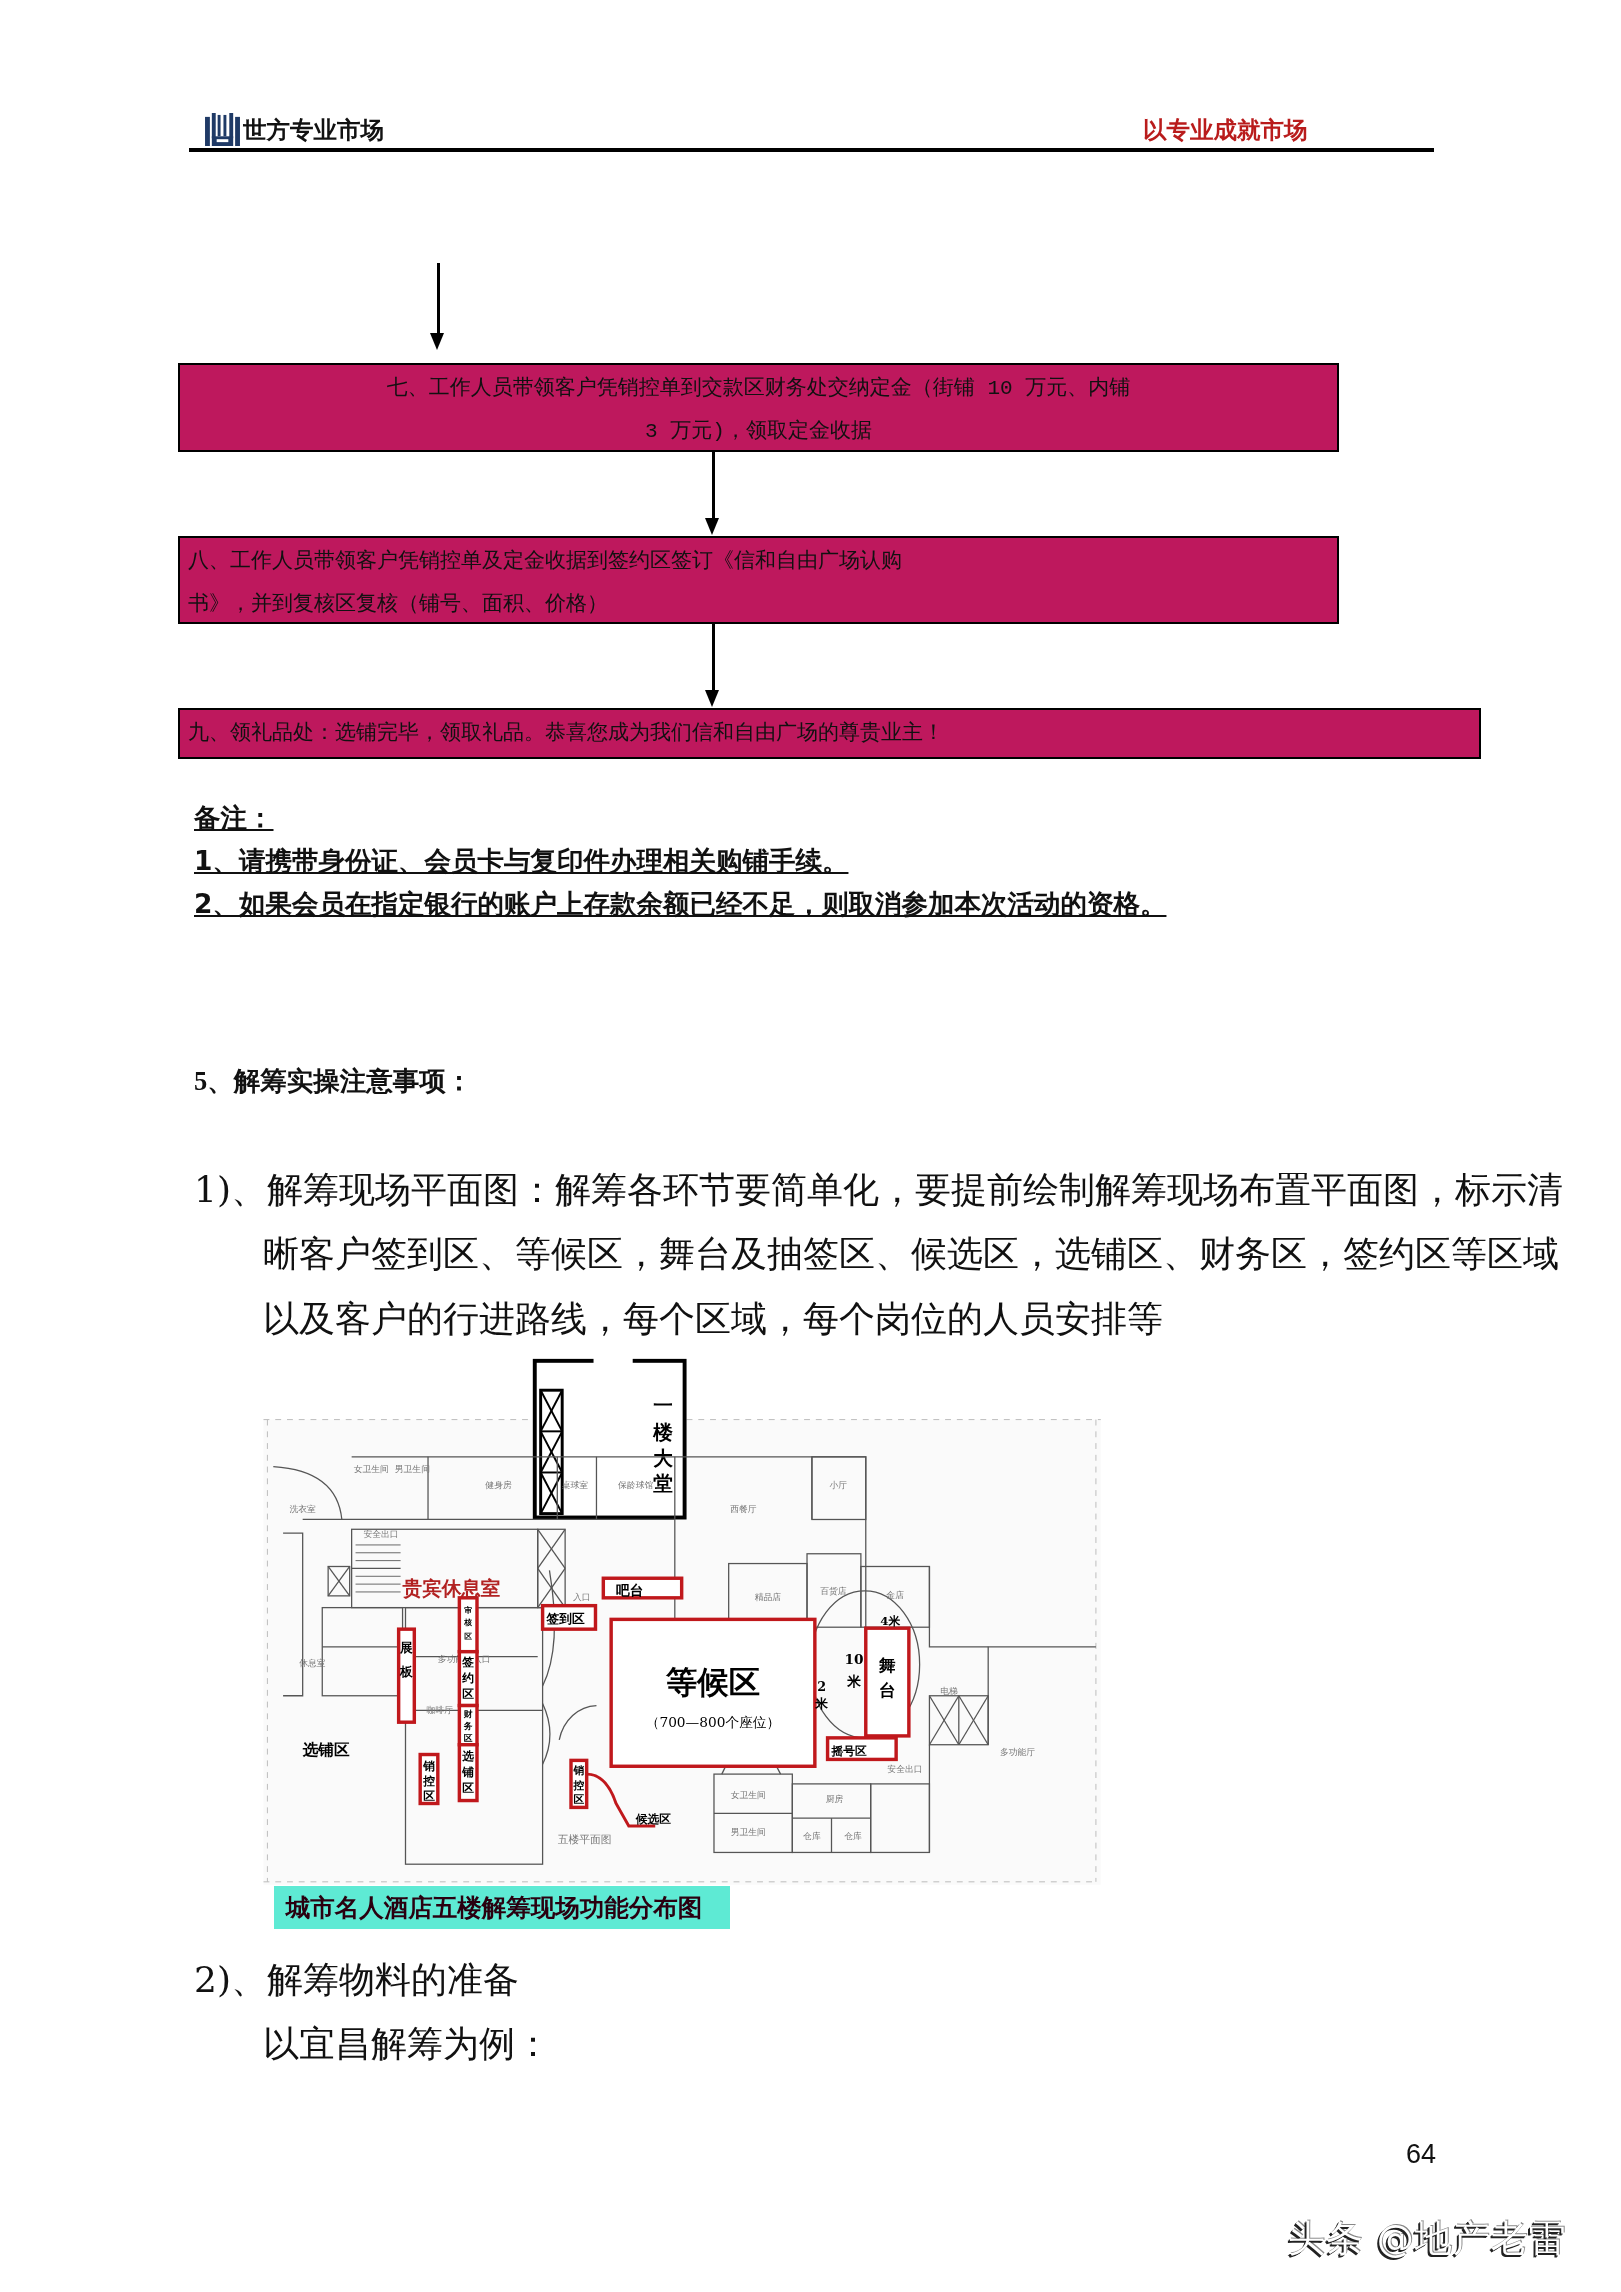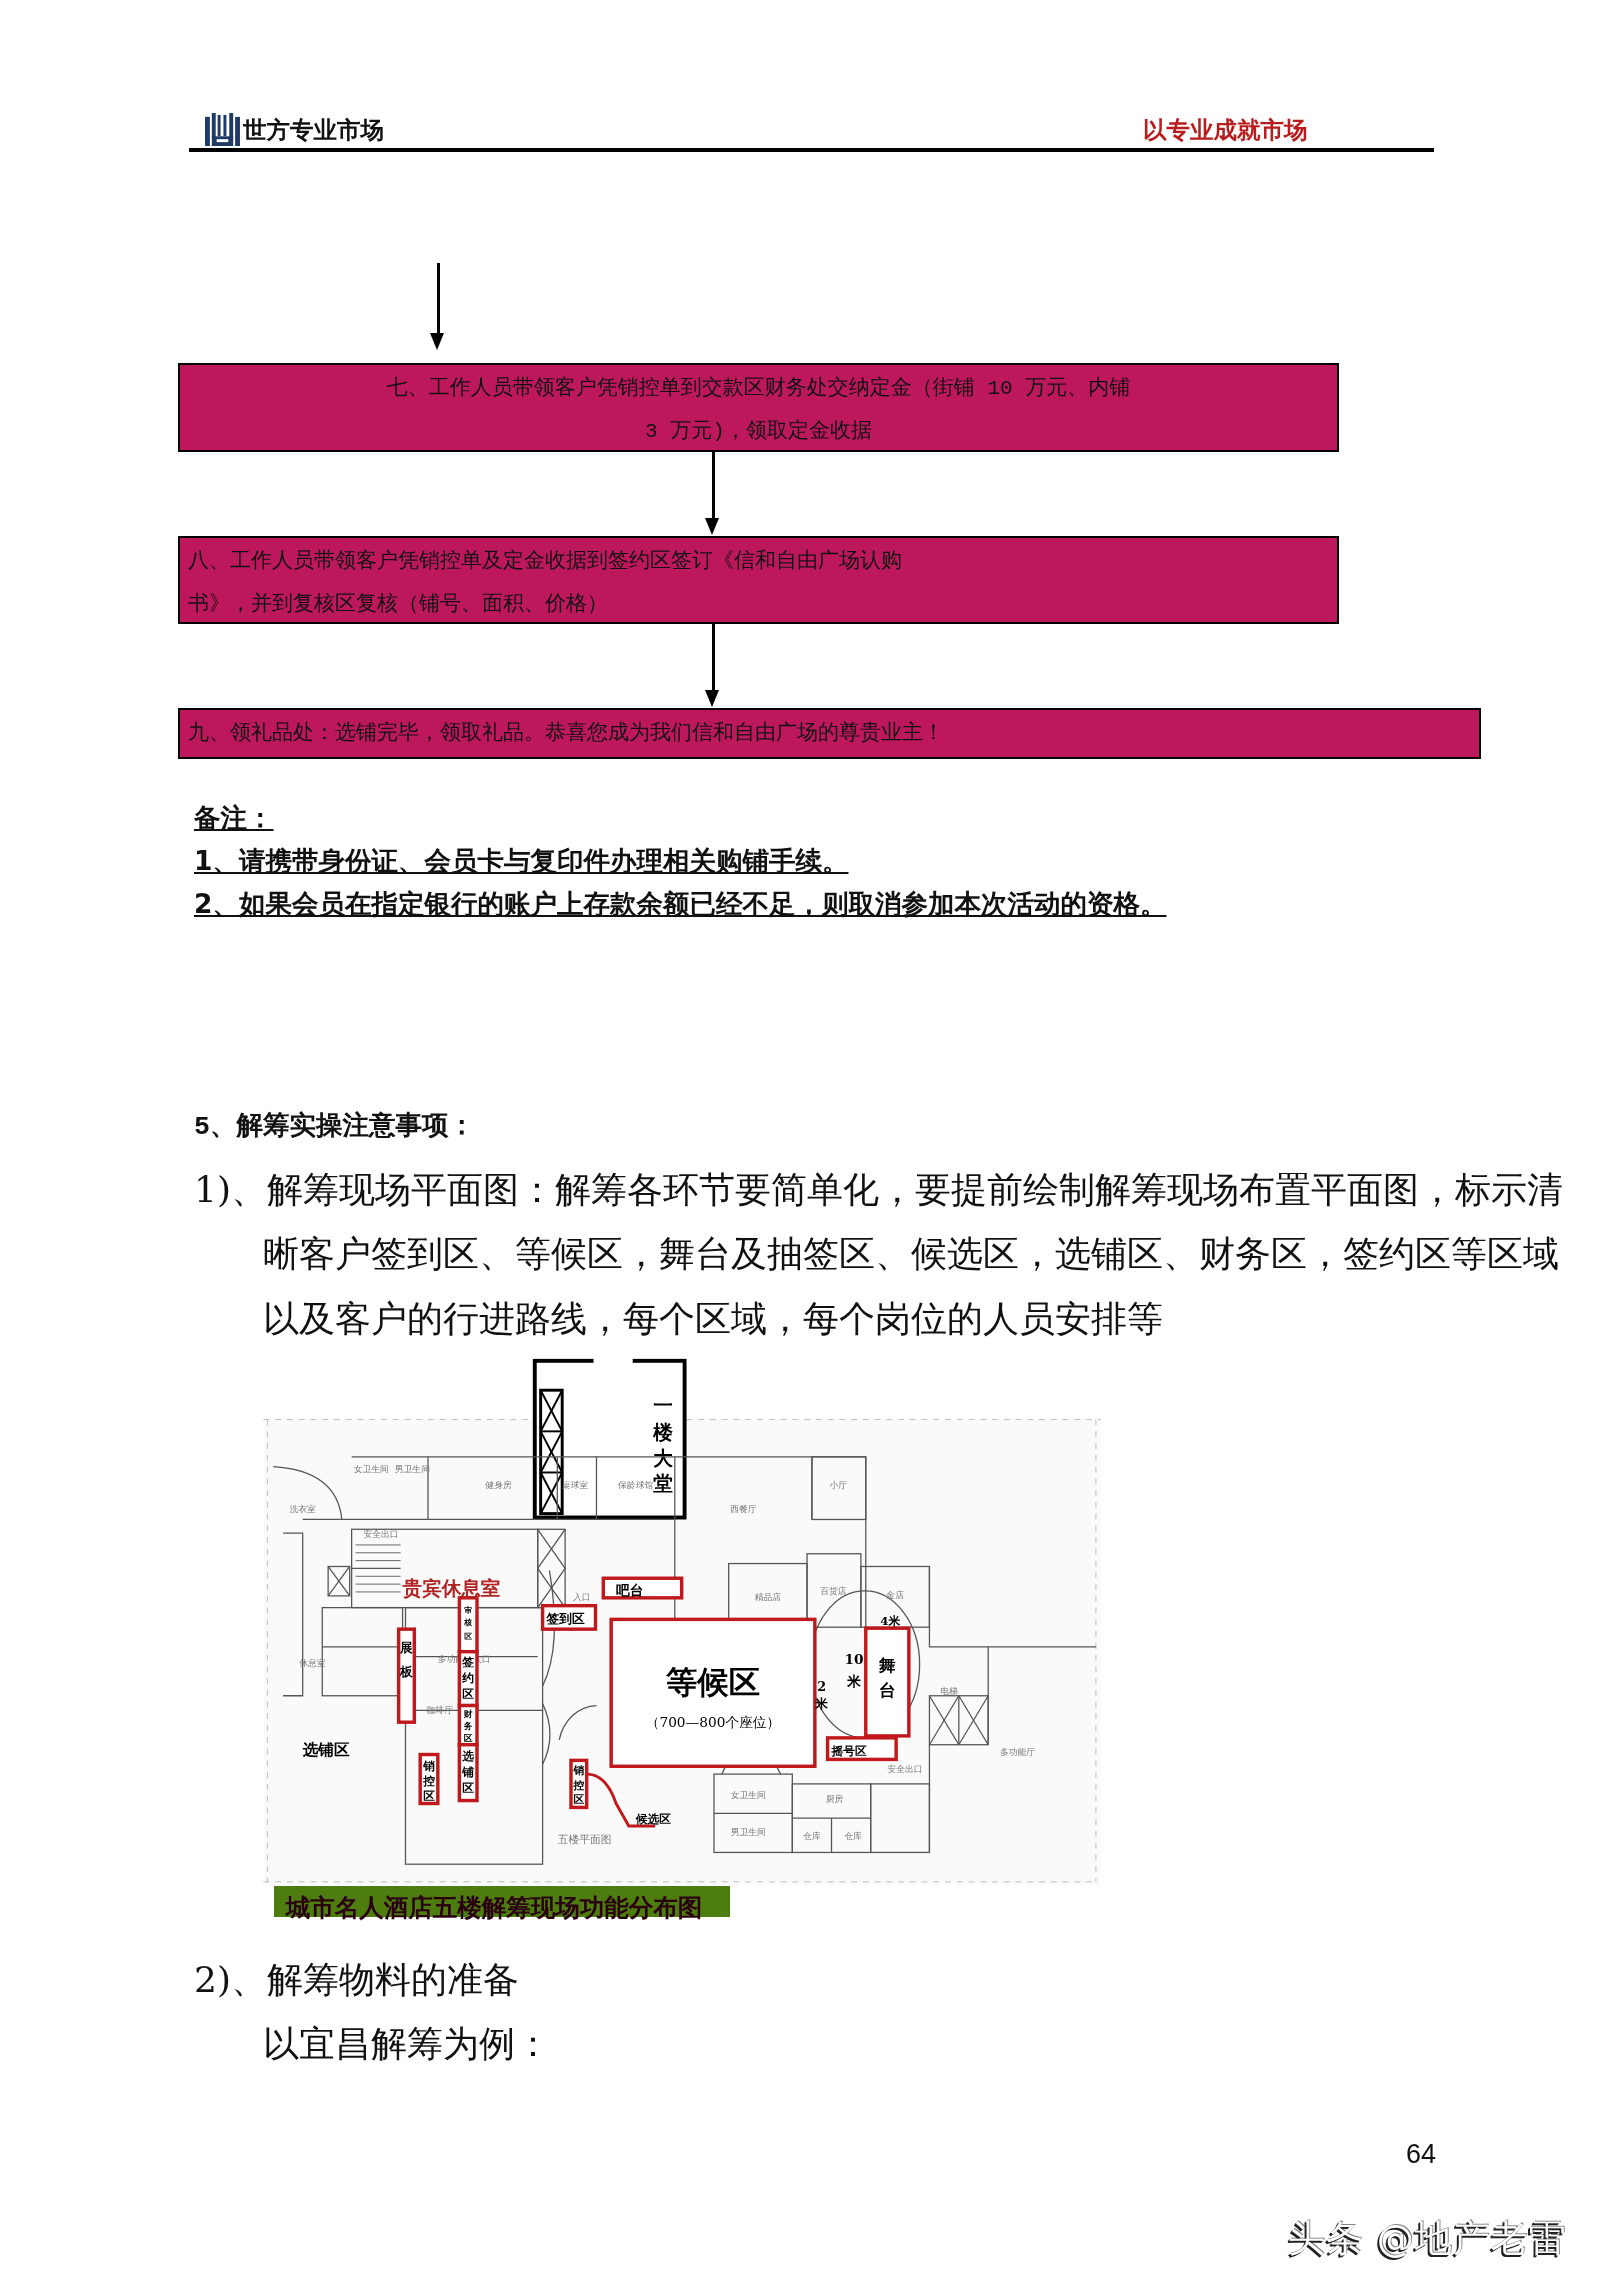--- a/index.html
+++ b/index.html
@@ -24,7 +24,7 @@
 
   
   .notes { left: 194px; font-family: "DejaVu Sans", "Liberation Sans", sans-serif; font-weight: bold; font-size: 26.5px; line-height: 43px; text-decoration: underline; }
-  .section-title { left: 194px; top: 1063px; font-family: Liberation Mono, monospace; font-weight: bold; font-size: 26.5px; margin-top: 44px; }
+  .section-title { left: 194px; top: 1063px; font-family: Liberation Serif, serif; font-weight: bold; font-size: 26.5px; }
   .para { font-size: 36px; line-height: 65px; }
 
   

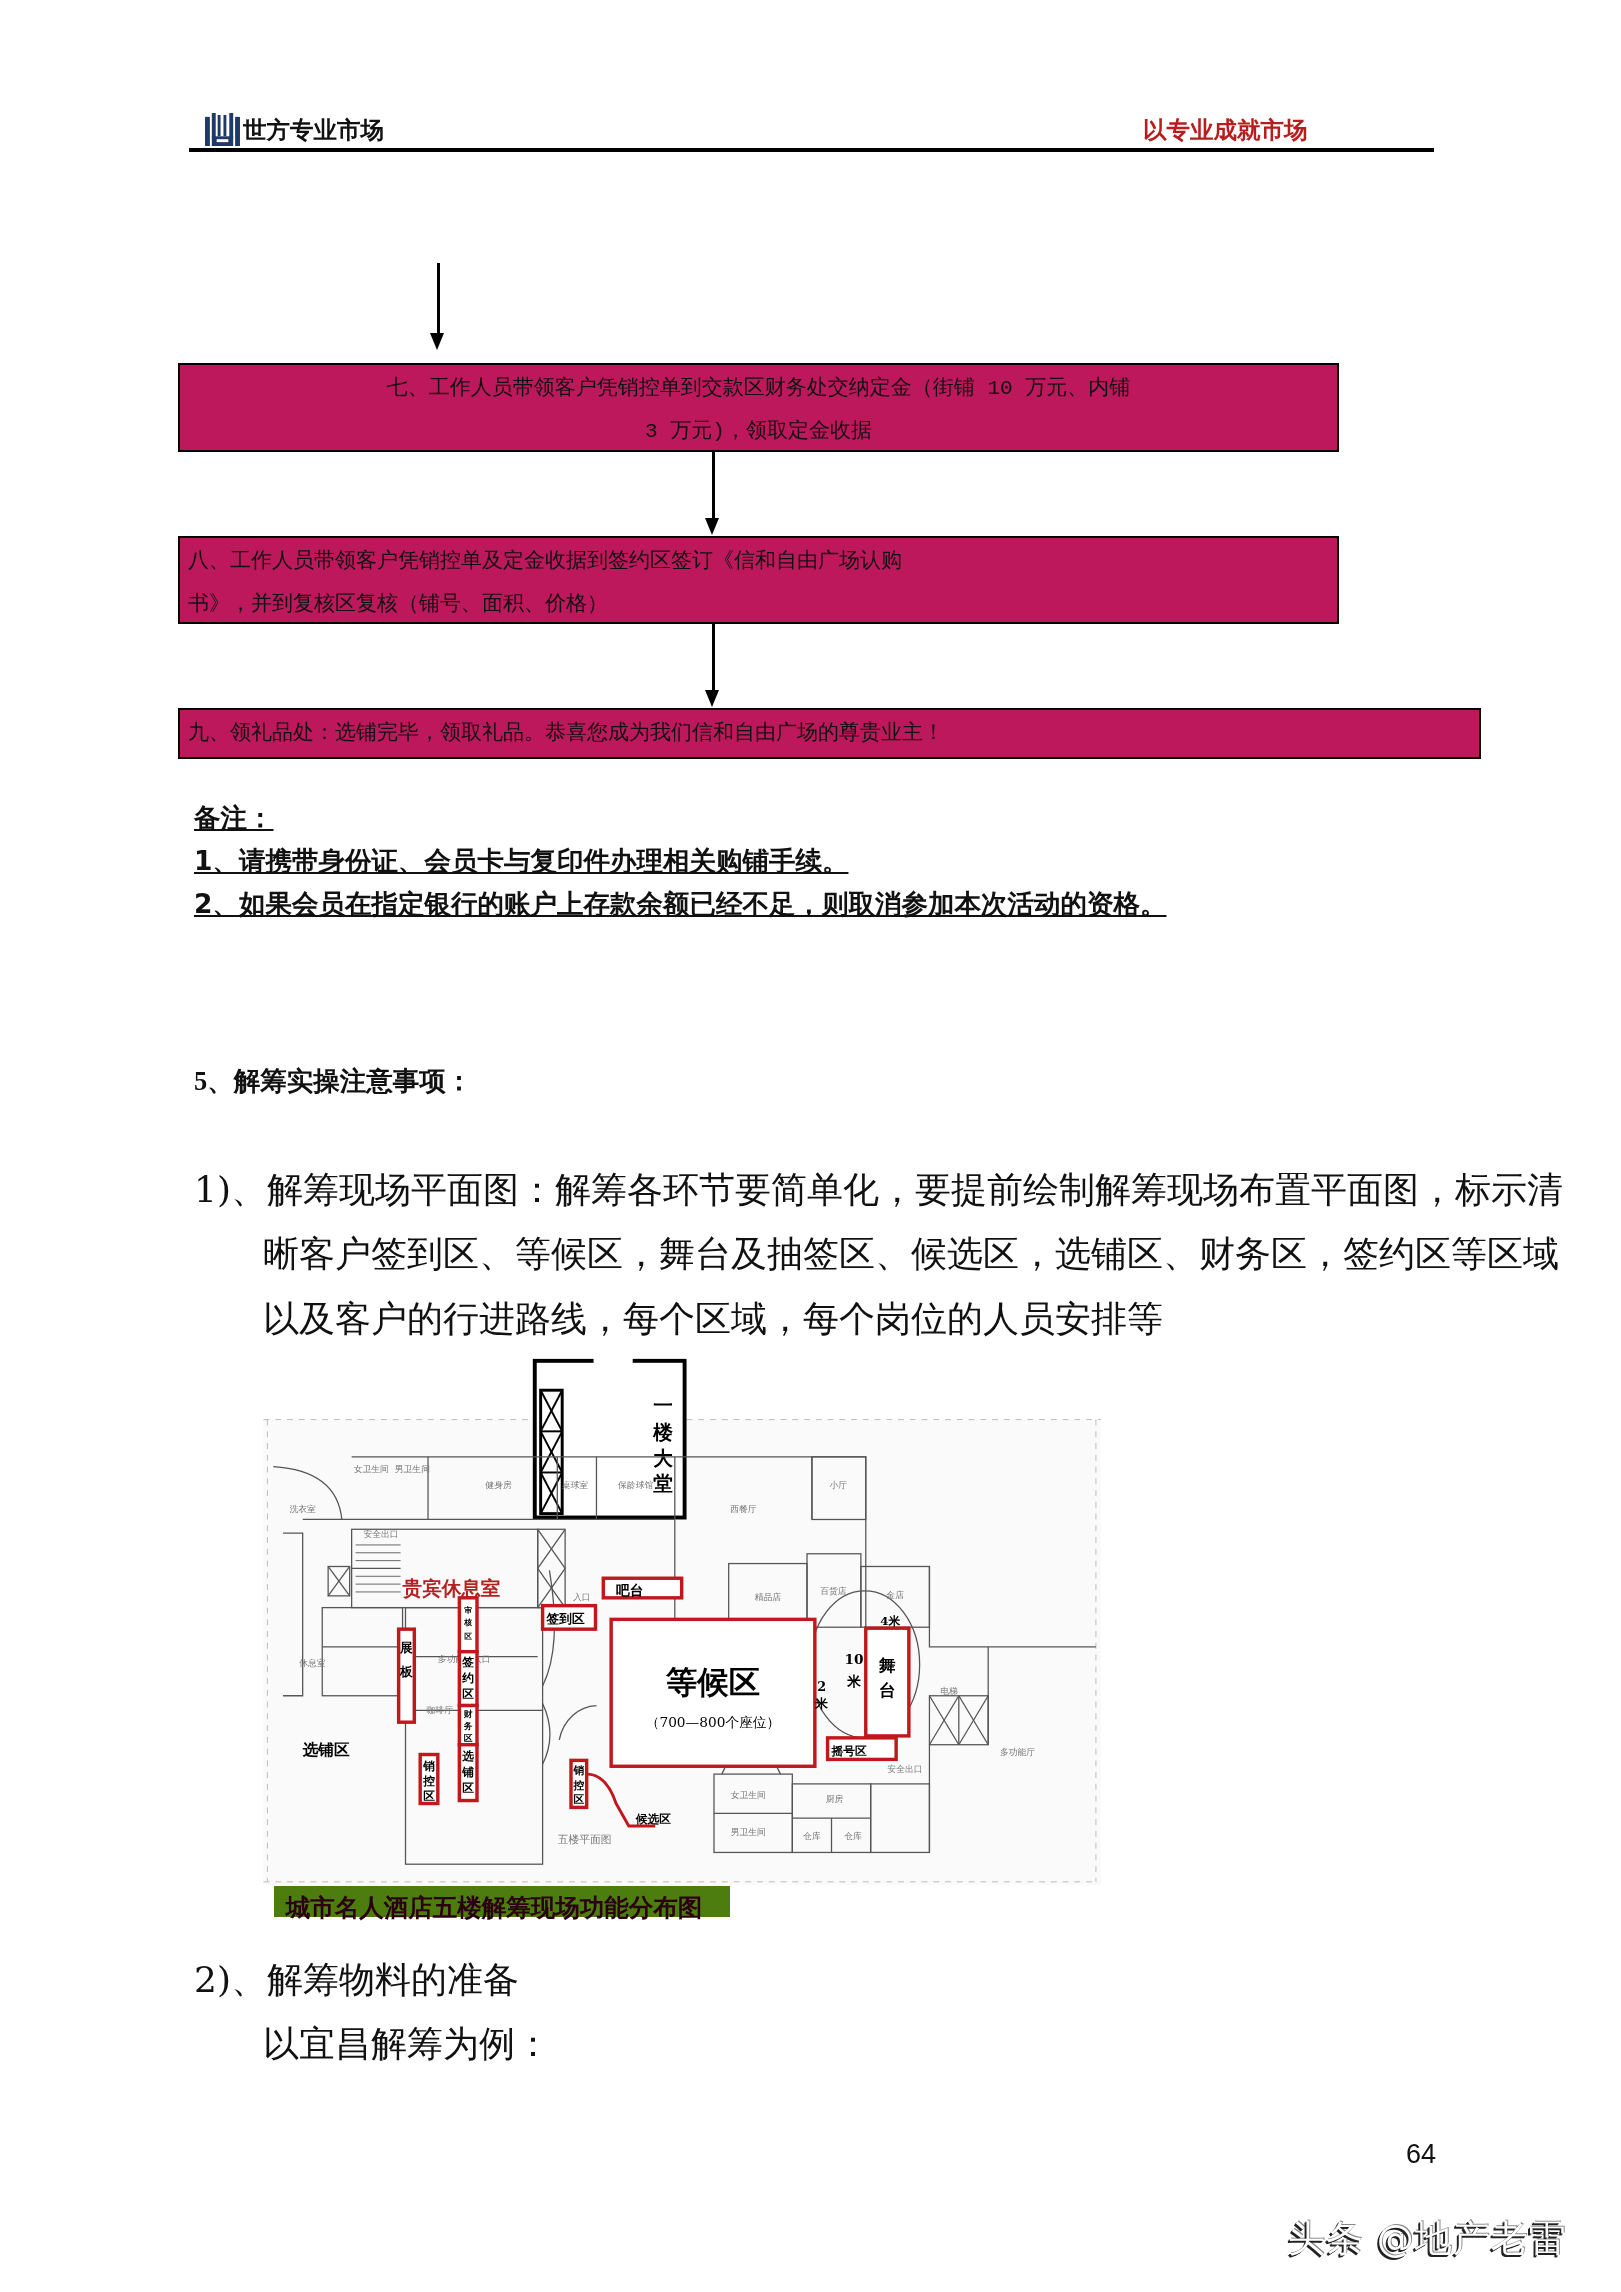--- a/index.html
+++ b/index.html
@@ -29,7 +29,7 @@
 
   
   .plan { left: 263px; top: 1353px; width: 853px; height: 568px; }
-  .plan-caption { left: 274px; top: 1886px; width: 456px; height: 31px; background: #4d7c0f; color: #2a0010; font-family: "DejaVu Serif", serif; font-weight: bold; font-size: 24.5px; line-height: 43px; padding-left: 11.8px; }
+  .plan-caption { left: 274px; top: 1886px; width: 456px; height: 43px; background: #5eead4; color: #2a0010; font-family: "DejaVu Serif", serif; font-weight: bold; font-size: 24.5px; line-height: 43px; padding-left: 11.8px; }
 
   .page-num { left: 1406px; top: 2139px; font-family: Liberation Sans, sans-serif; font-size: 27px; }
   .watermark { left: 1288px; top: 2214px; font-family: "DejaVu Sans", "Liberation Sans", sans-serif; font-size: 37px; color: #fff; text-shadow: -2px 2px 0 #222, -1px 1px 0 #222, 1px -1px 0 #888; letter-spacing: 1px; }

